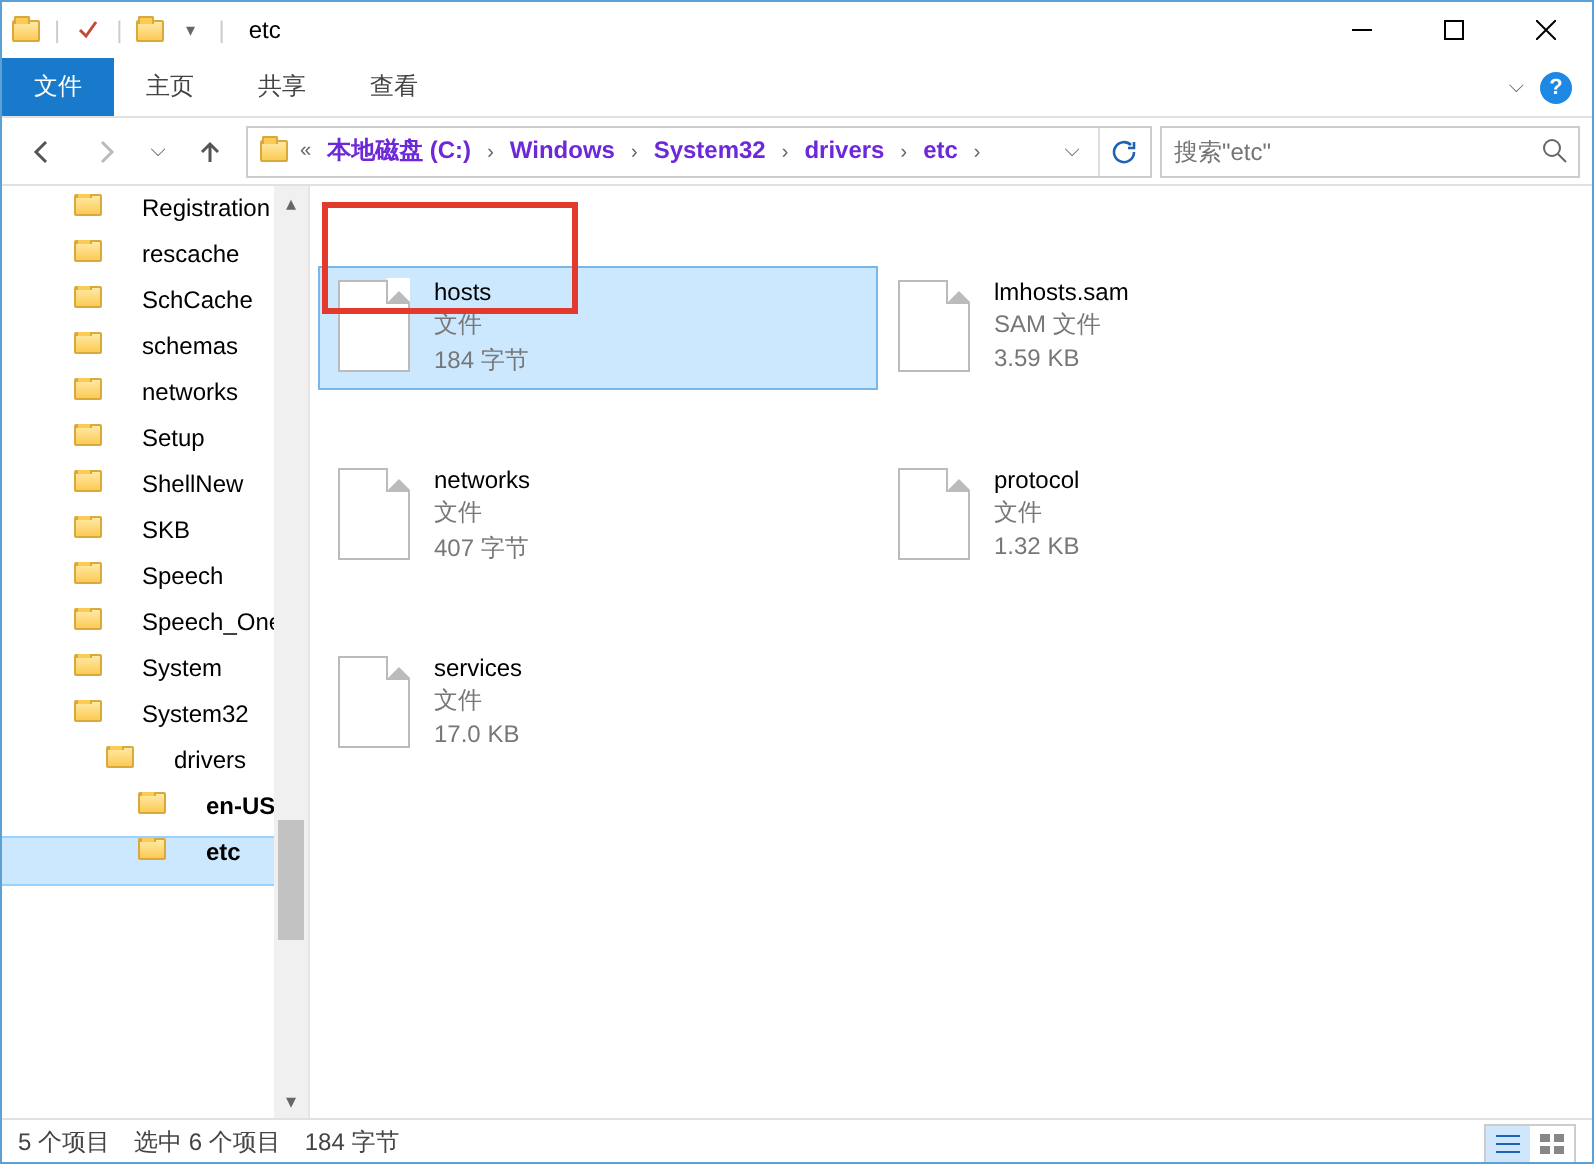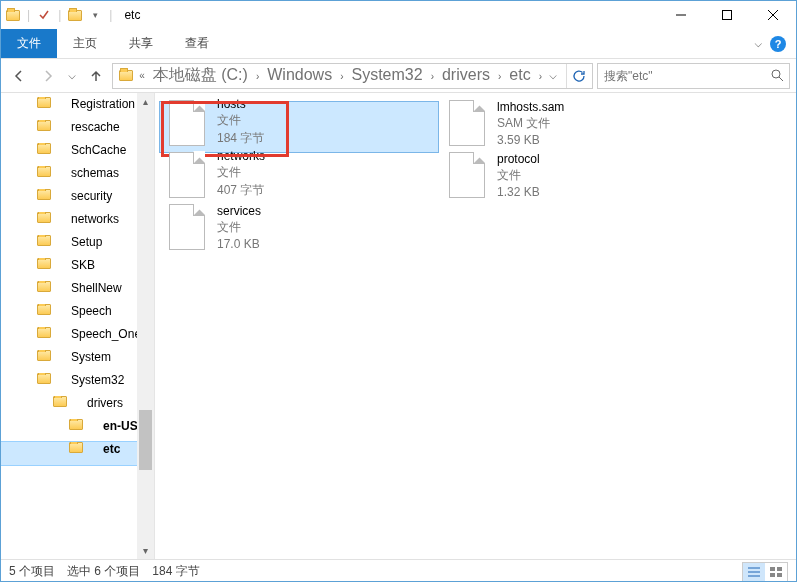--- a/index.html
+++ b/index.html
@@ -31,7 +31,7 @@
 .nav-btn.disabled { color:#bbb; }
 .addr { flex:1; display:flex; align-items:center; border:1px solid #ccc; height:26px; padding:0 2px; }
 .addr .folder-glyph { margin: 0 4px; }
-.crumb { padding: 0 6px; color:#737373; font-size:16px; white-space:nowrap;}
+.crumb { padding: 0 6px; color:#6d28d9; font-size:12px; white-space:nowrap;font-weight:bold;}
 .crumb-arr { color:#666; font-size:10px; padding:0 2px;}
 .addr-refresh { width:24px; height:24px; display:flex; align-items:center; justify-content:center; border-left:1px solid #ddd; margin-left:4px; color:#1e64b4;}
 .addr-drop { width:18px; display:flex; align-items:center; justify-content:center; color:#666; font-size:10px;}

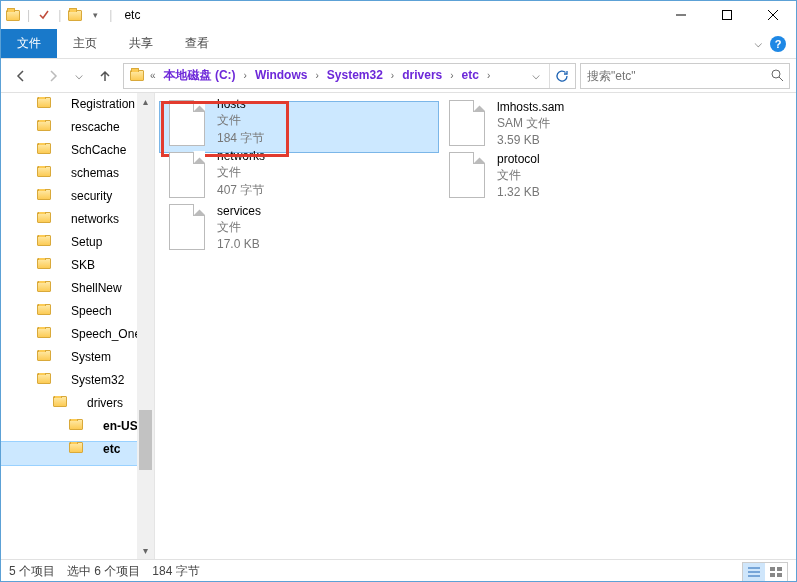--- a/index.html
+++ b/index.html
@@ -54,7 +54,7 @@
 .tree-item .carat { width:10px; color:#888; font-size:10px; text-align:center; flex-shrink:0;}
 
 .content { flex:1; display:flex; flex-wrap:wrap; align-content:flex-start; padding:8px 4px; gap:0; position:relative;}
-.file-item { width:280px; height:52px; display:flex; align-items:flex-end; padding:6px 8px; gap:10px; }
+.file-item { width:280px; height:62px; display:flex; align-items:flex-start; padding:6px 8px; gap:10px;margin-top:32px; }
 .file-item.selected { background:#cce8ff; border:1px solid #7bb6e8; padding:5px 7px;}
 .file-icon { width:40px; height:48px; position:relative; flex-shrink:0;}
 .file-icon .page { width:36px; height:46px; background:#fff; border:1px solid #bbb; position:absolute; left:2px; top:1px;}

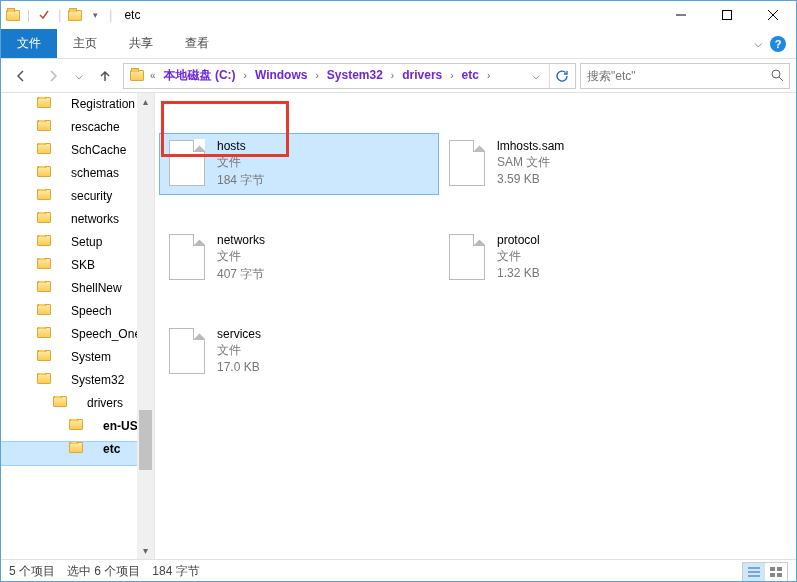--- a/index.html
+++ b/index.html
@@ -193,11 +193,6 @@
       <div class="tree-item indent0">
         <span class="carat"></span>
         <span class="folder-glyph"></span>
-        <span>security</span>
-      </div>
-      <div class="tree-item indent0">
-        <span class="carat"></span>
-        <span class="folder-glyph"></span>
         <span>networks</span>
       </div>
       <div class="tree-item indent0">

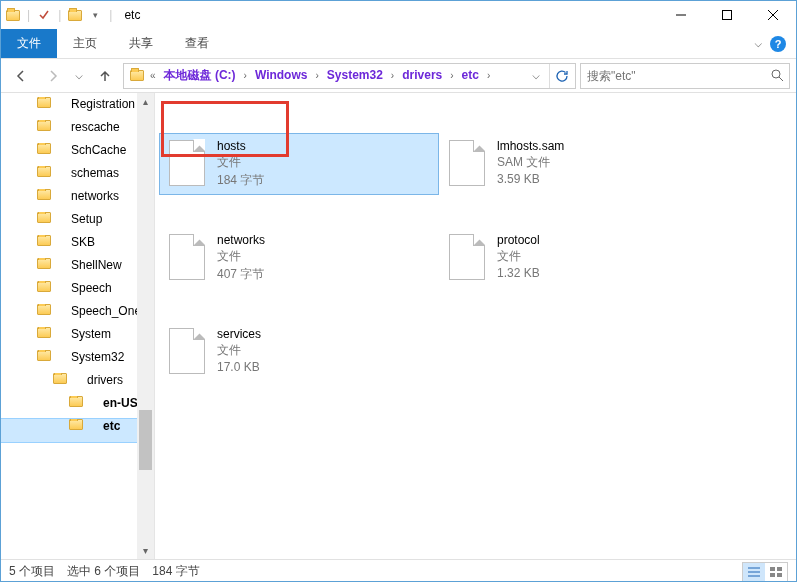--- a/index.html
+++ b/index.html
@@ -203,12 +203,12 @@
       <div class="tree-item indent0">
         <span class="carat"></span>
         <span class="folder-glyph"></span>
+        <span>ShellNew</span>
+      </div>
+      <div class="tree-item indent0">
+        <span class="carat"></span>
+        <span class="folder-glyph"></span>
         <span>SKB</span>
-      </div>
-      <div class="tree-item indent0">
-        <span class="carat"></span>
-        <span class="folder-glyph"></span>
-        <span>ShellNew</span>
       </div>
       <div class="tree-item indent0">
         <span class="carat"></span>

